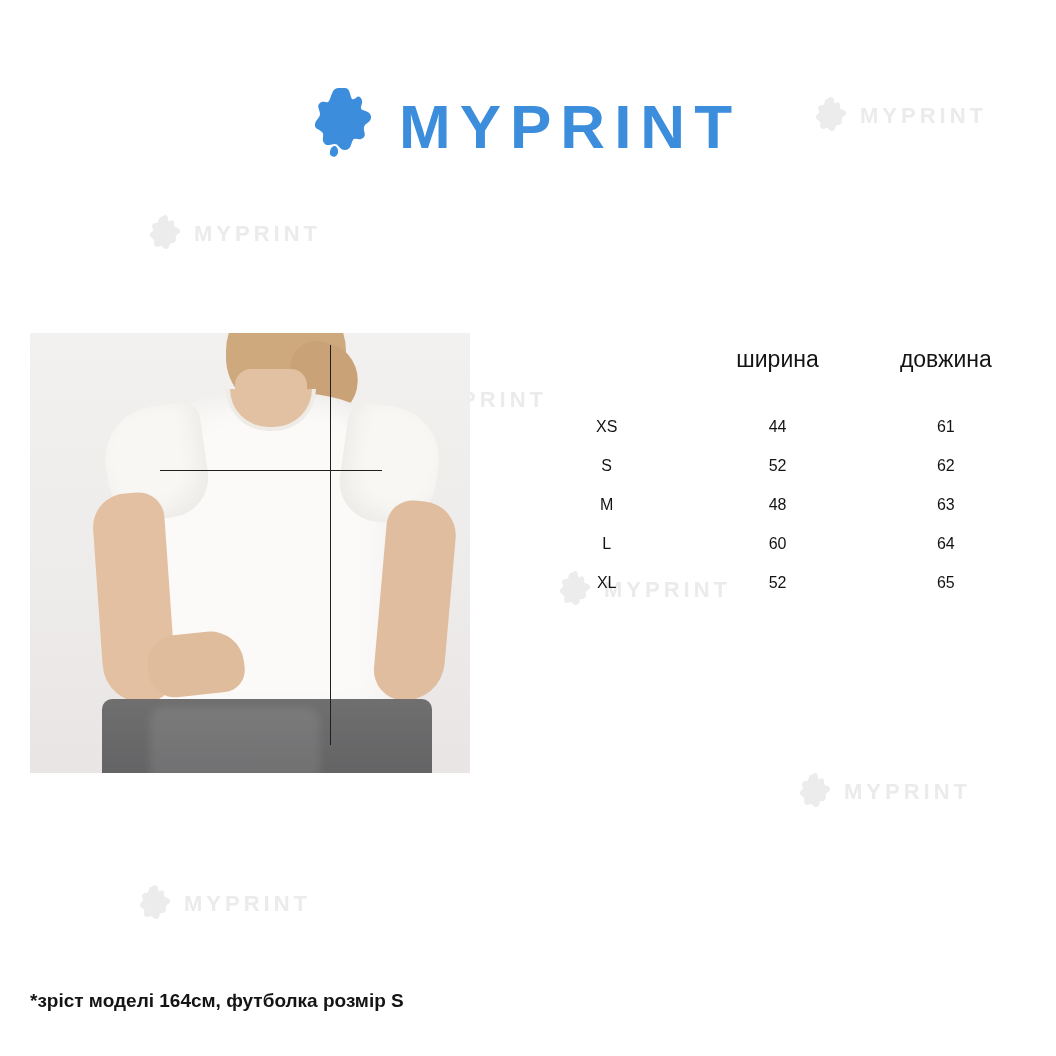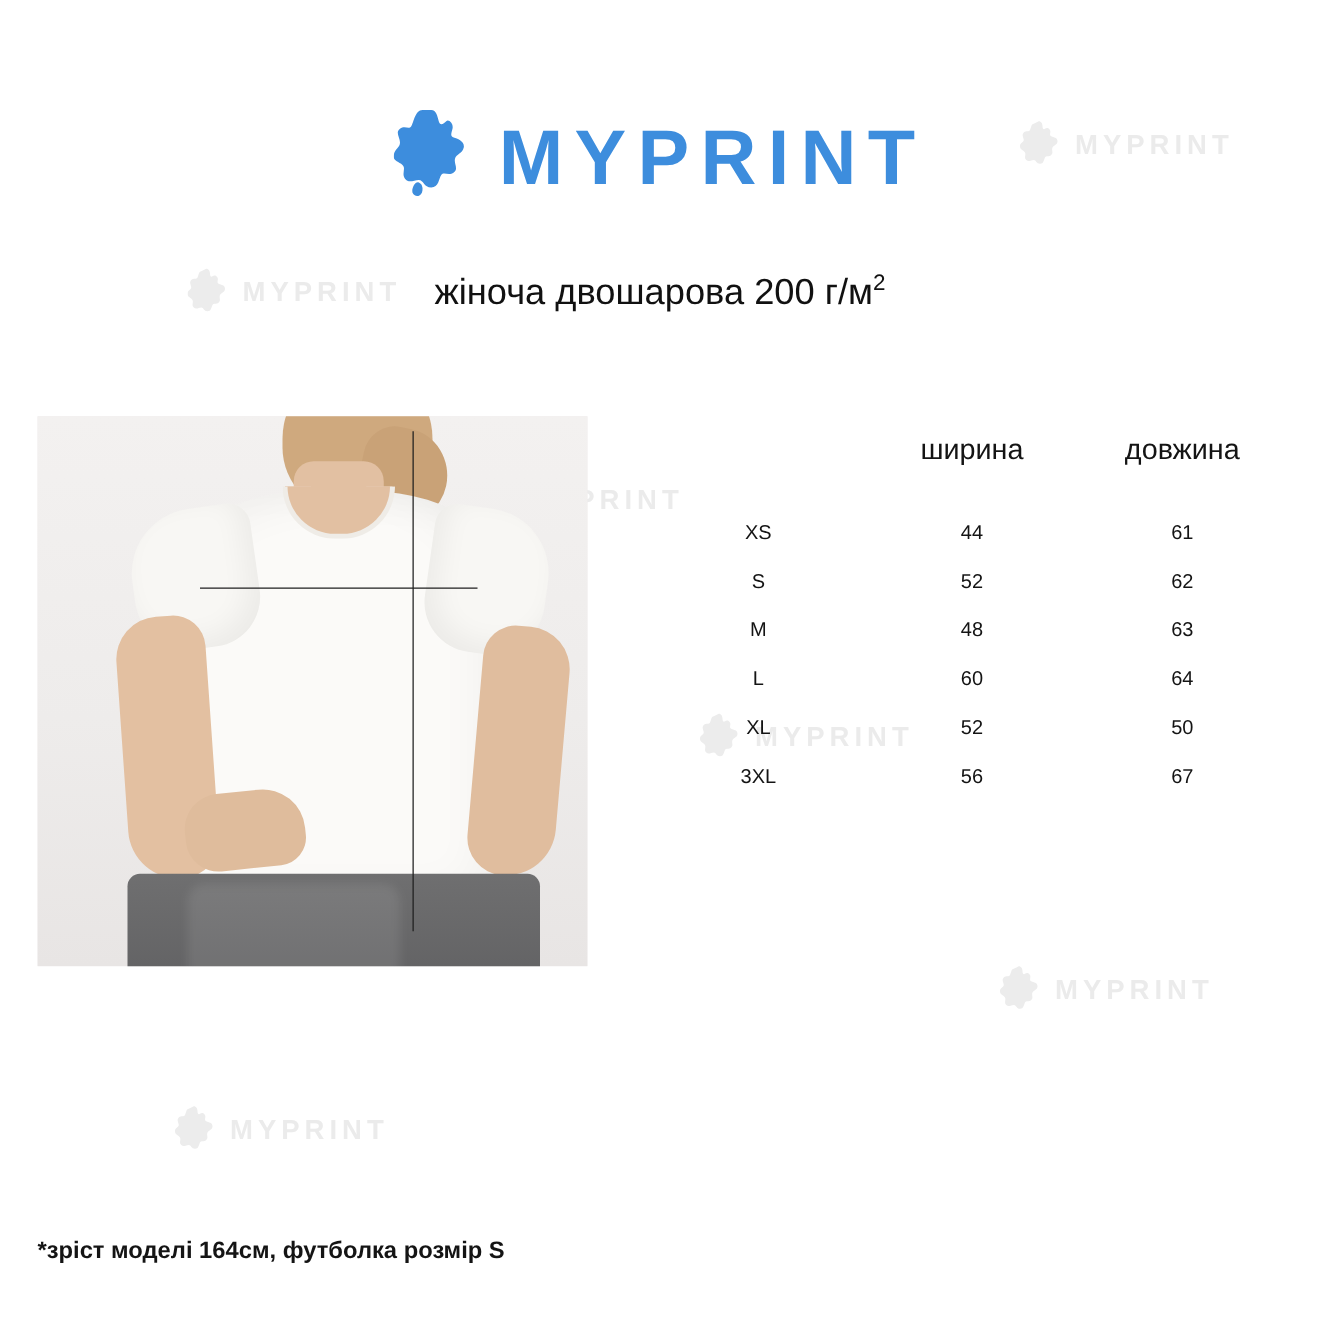--- a/index.html
+++ b/index.html
@@ -316,9 +316,6 @@
 </div>
 
 <div class="title-block">
-  <div class="title-line">
-    <span>жіноча двошарова 200 г/м</span><sup>2</sup>
-  </div>
 </div>
 
 <div class="photo">

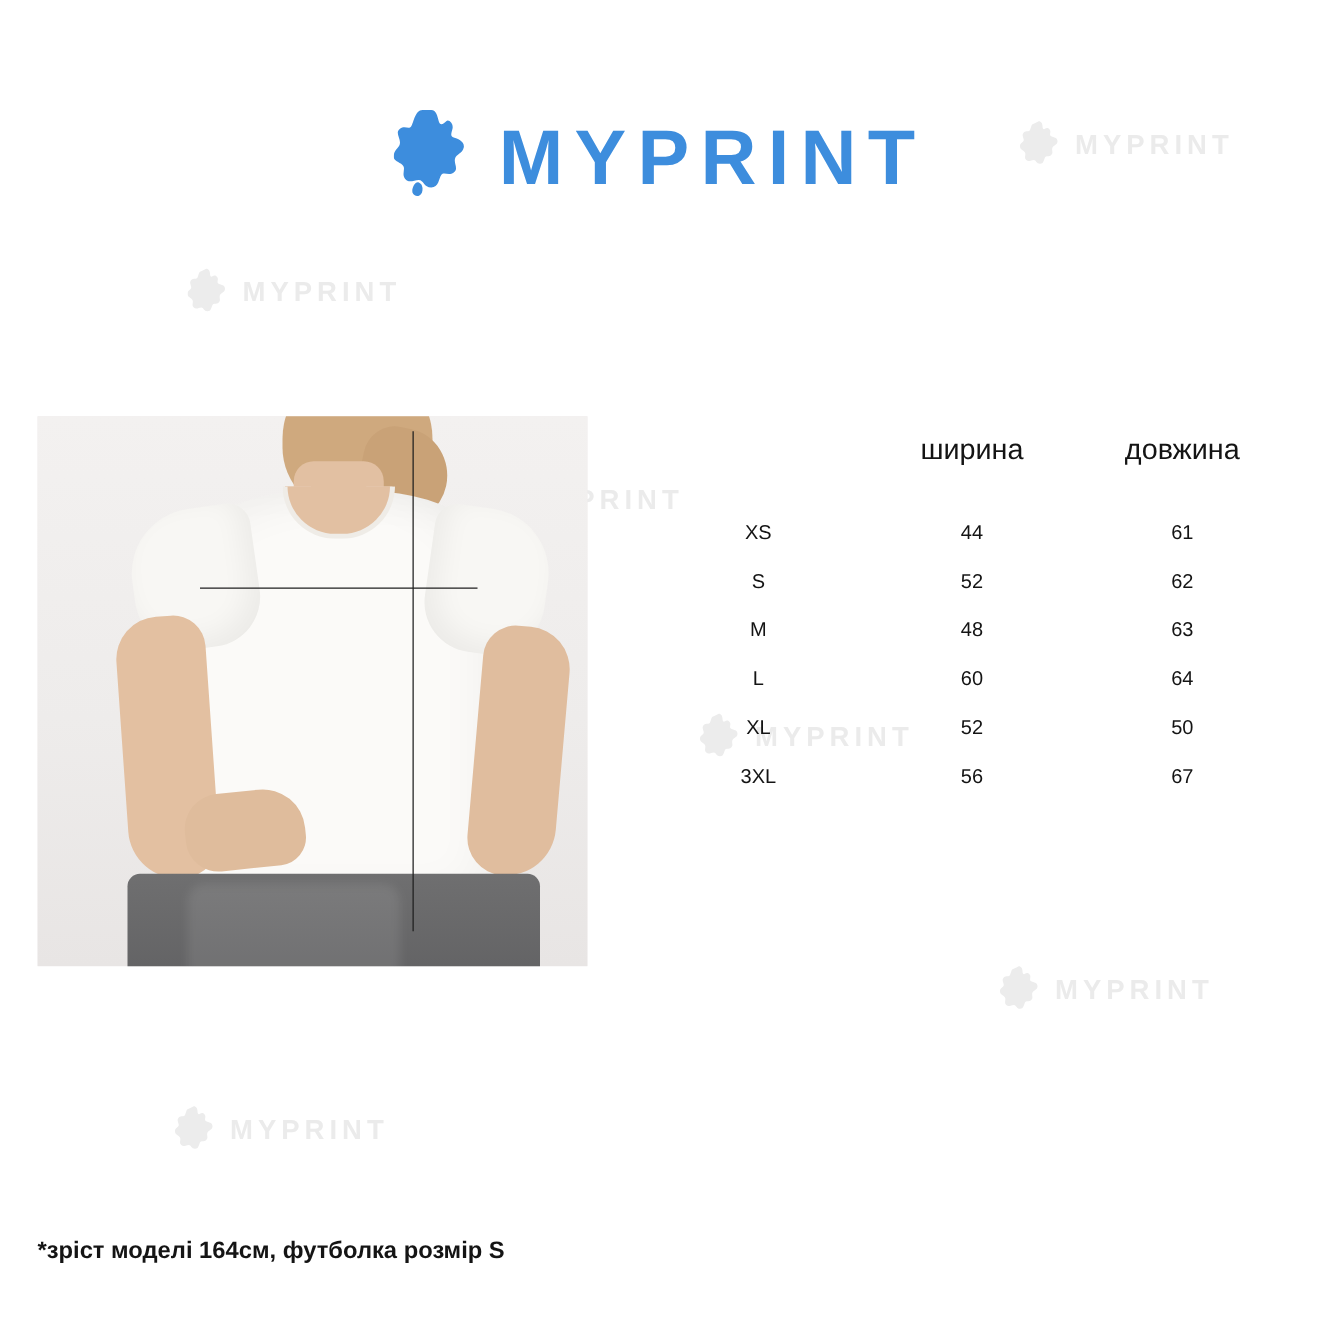--- a/index.html
+++ b/index.html
@@ -369,7 +369,7 @@
       <tr>
         <td>XL</td>
         <td>52</td>
-        <td>50</td>
+        <td>65</td>
       </tr>
       <tr>
         <td>3XL</td>

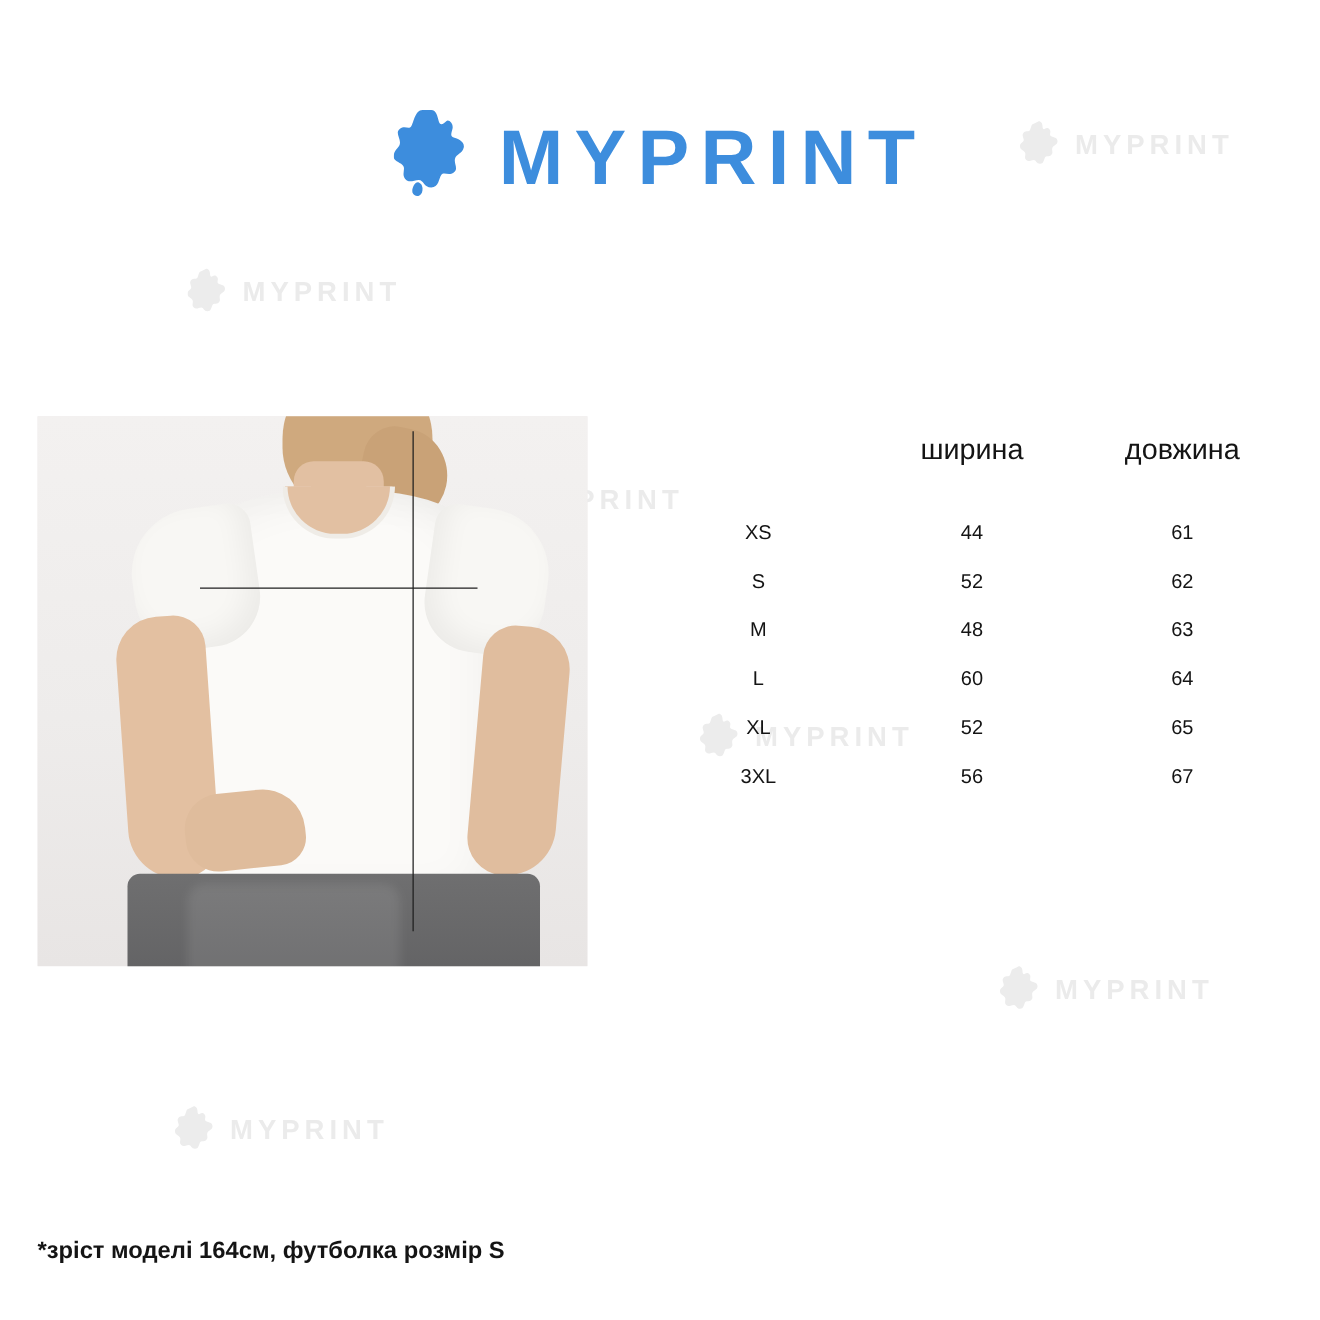--- a/index.html
+++ b/index.html
@@ -371,11 +371,6 @@
         <td>52</td>
         <td>65</td>
       </tr>
-      <tr>
-        <td>3XL</td>
-        <td>56</td>
-        <td>67</td>
-      </tr>
     </tbody>
   </table>
 </div>

